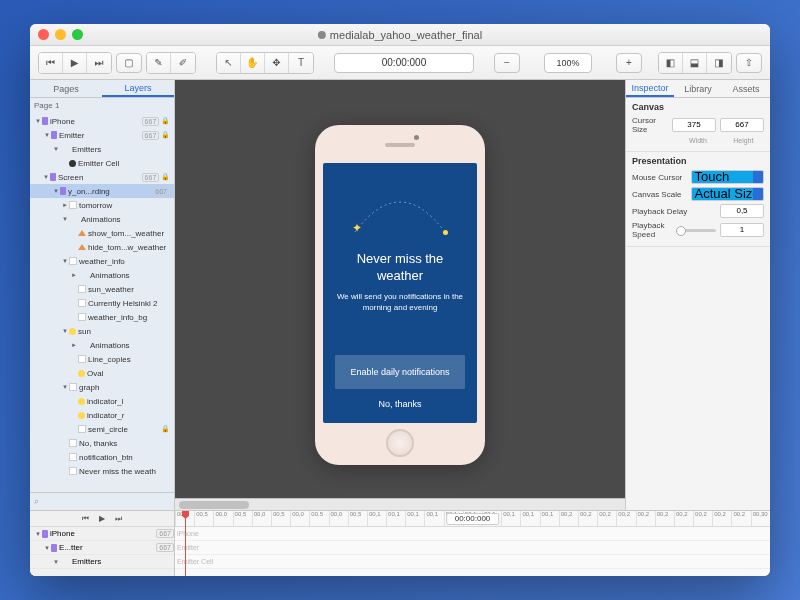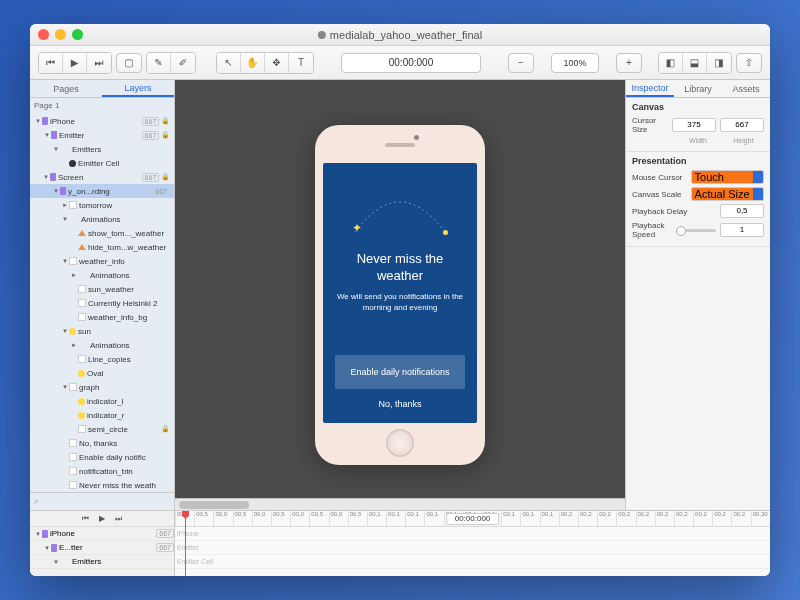--- a/index.html
+++ b/index.html
@@ -18,7 +18,7 @@
 .tb-single { width: 26px; height: 20px; border: 1px solid #c4c4c4; border-radius: 4px; background: linear-gradient(#fdfdfd,#f2f2f2); display: flex; align-items: center; justify-content: center; font-size: 10px; color: #555; }
 .tb-spacer { flex: 1; }
 .time-display { width: 140px; height: 20px; border: 1px solid #c4c4c4; border-radius: 4px; background: #fff; display: flex; align-items: center; justify-content: center; font-size: 10px; color: #333; }
-.zoom-disp { width: 48px; height: 20px; border: 1px solid #c4c4c4; border-radius: 4px; background: #fff; display: flex; align-items: center; justify-content: center; font-size: 9px; color: #333; margin: 0 13px; }
+.zoom-disp { width: 48px; height: 20px; border: 1px solid #c4c4c4; border-radius: 4px; background: #fff; display: flex; align-items: center; justify-content: center; font-size: 9px; color: #333; margin: 0 20px; }
 .main { flex: 1; display: flex; overflow: hidden; }
 .sidebar { width: 145px; background: #e6ecf4; border-right: 1px solid #c8c8c8; display: flex; flex-direction: column; font-size: 9px; }
 .sb-tabs { display: flex; height: 18px; border-bottom: 1px solid #c8c8c8; }

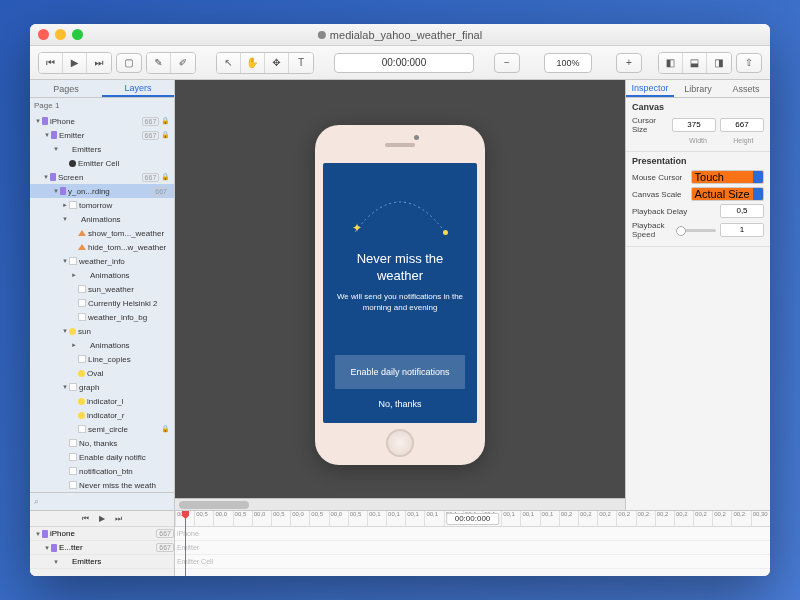--- a/index.html
+++ b/index.html
@@ -65,7 +65,7 @@
 .insp-lbl { flex: 1; font-size: 8px; color: #444; }
 .insp-val { width: 44px; height: 14px; background: #fff; border: 1px solid #ccc; border-radius: 2px; font-size: 8px; text-align: center; line-height: 12px; }
 .insp-sub { font-size: 7px; color: #999; text-align: center; flex: 1; }
-.insp-sel { flex: 1.2; height: 14px; background: #f97316; border: 1px solid #ccc; border-radius: 2px; font-size: 11px; line-height: 12px; padding: 0 3px; position: relative; }
+.insp-sel { flex: 1.2; height: 14px; background: #0ea5e9; border: 1px solid #ccc; border-radius: 2px; font-size: 13px; line-height: 12px; padding: 0 3px; position: relative; }
 .insp-sel::after { content: ''; position: absolute; right: 0; top: 0; width: 10px; height: 100%; background: #2a6cd8; border-radius: 0 2px 2px 0; }
 .slider { flex: 1; height: 3px; background: #ccc; border-radius: 2px; position: relative; }
 .slider::after { content: ''; position: absolute; left: 0; top: -3px; width: 8px; height: 8px; background: #fff; border: 1px solid #aaa; border-radius: 50%; }

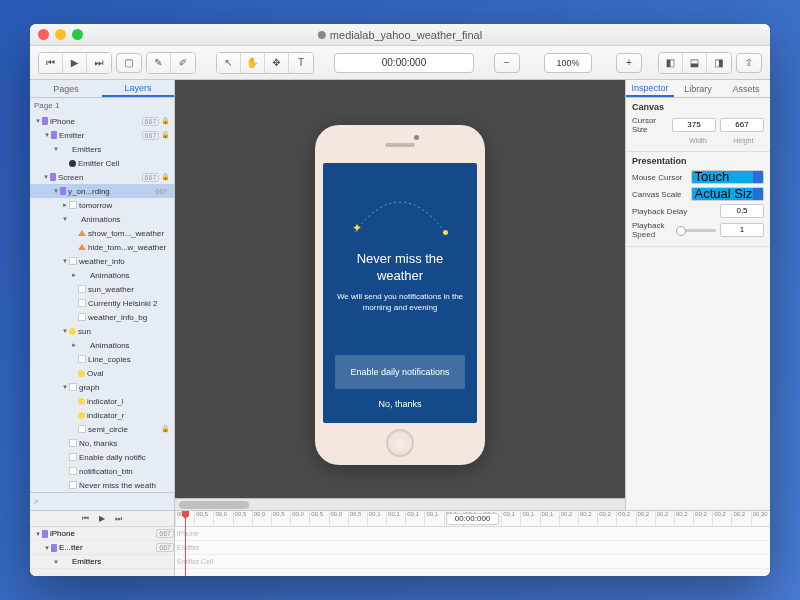--- a/index.html
+++ b/index.html
@@ -271,11 +271,6 @@
           <div class="tree-row" style="padding-left: 31px;">
             <span class="disc"></span>
             <span class="ico layer"></span>
-            <span class="lbl">Enable daily notific</span>
-          </div>
-          <div class="tree-row" style="padding-left: 31px;">
-            <span class="disc"></span>
-            <span class="ico layer"></span>
             <span class="lbl">notification_btn</span>
           </div>
           <div class="tree-row" style="padding-left: 31px;">

